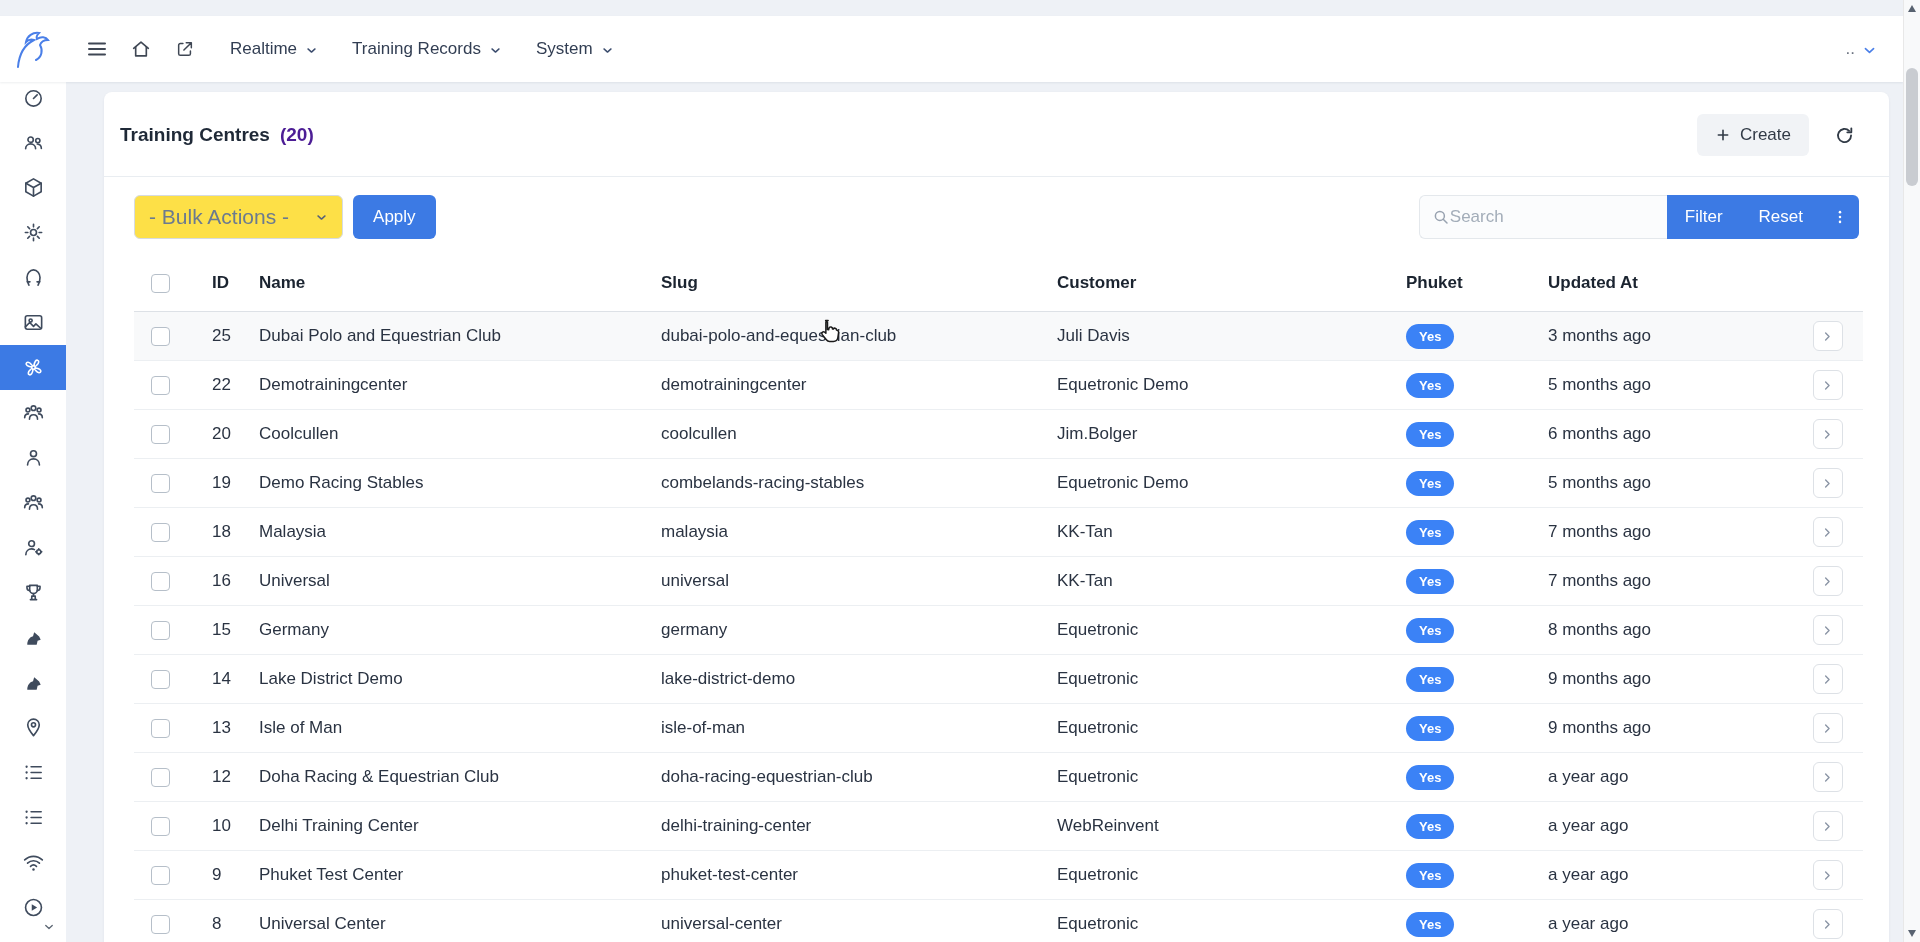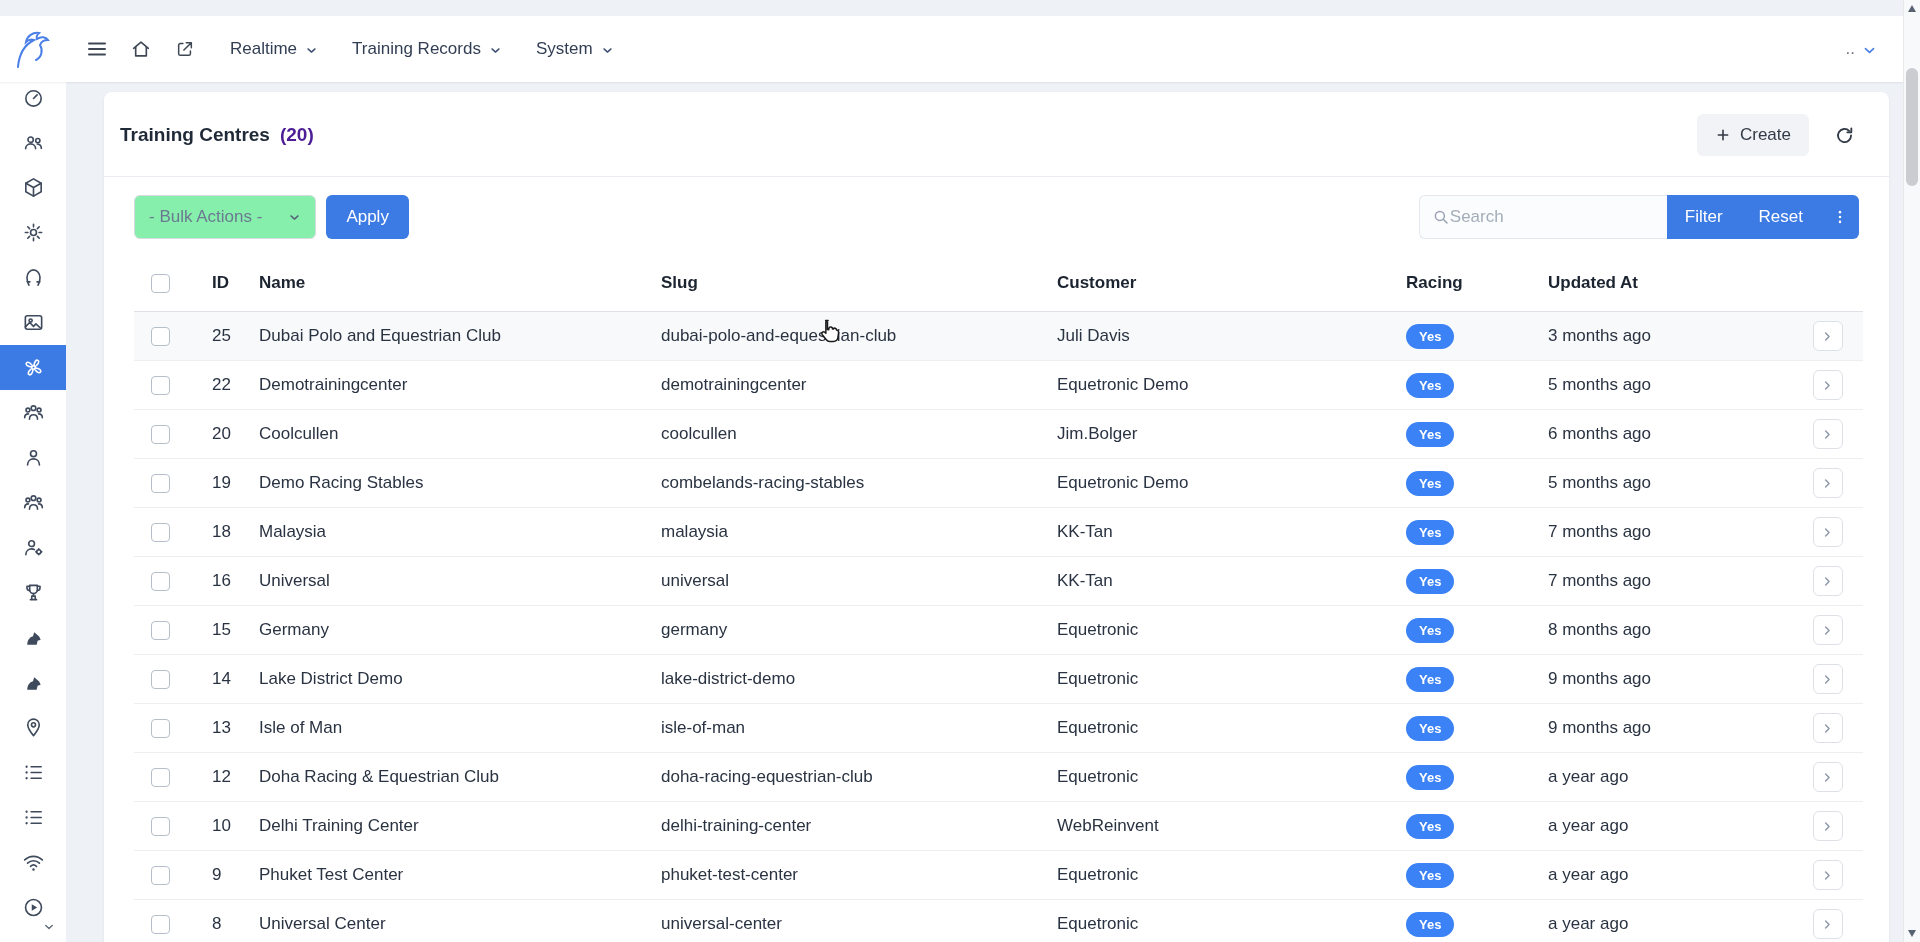--- a/index.html
+++ b/index.html
@@ -68,7 +68,7 @@
   .bulk-select {
     display: flex; align-items: center; gap: 26px; height: 44px;
     border: 1px solid #d6dbe1; border-radius: 6px; padding: 0 14px;
-    color: #6b7a90; background: #86efac; font-size: 17px; cursor: pointer;
+    color: #6b7a90; background: #fde047; font-size: 21px; cursor: pointer;
   }
   .bulk-select .chev { color: #55607a; }
   .apply-btn {

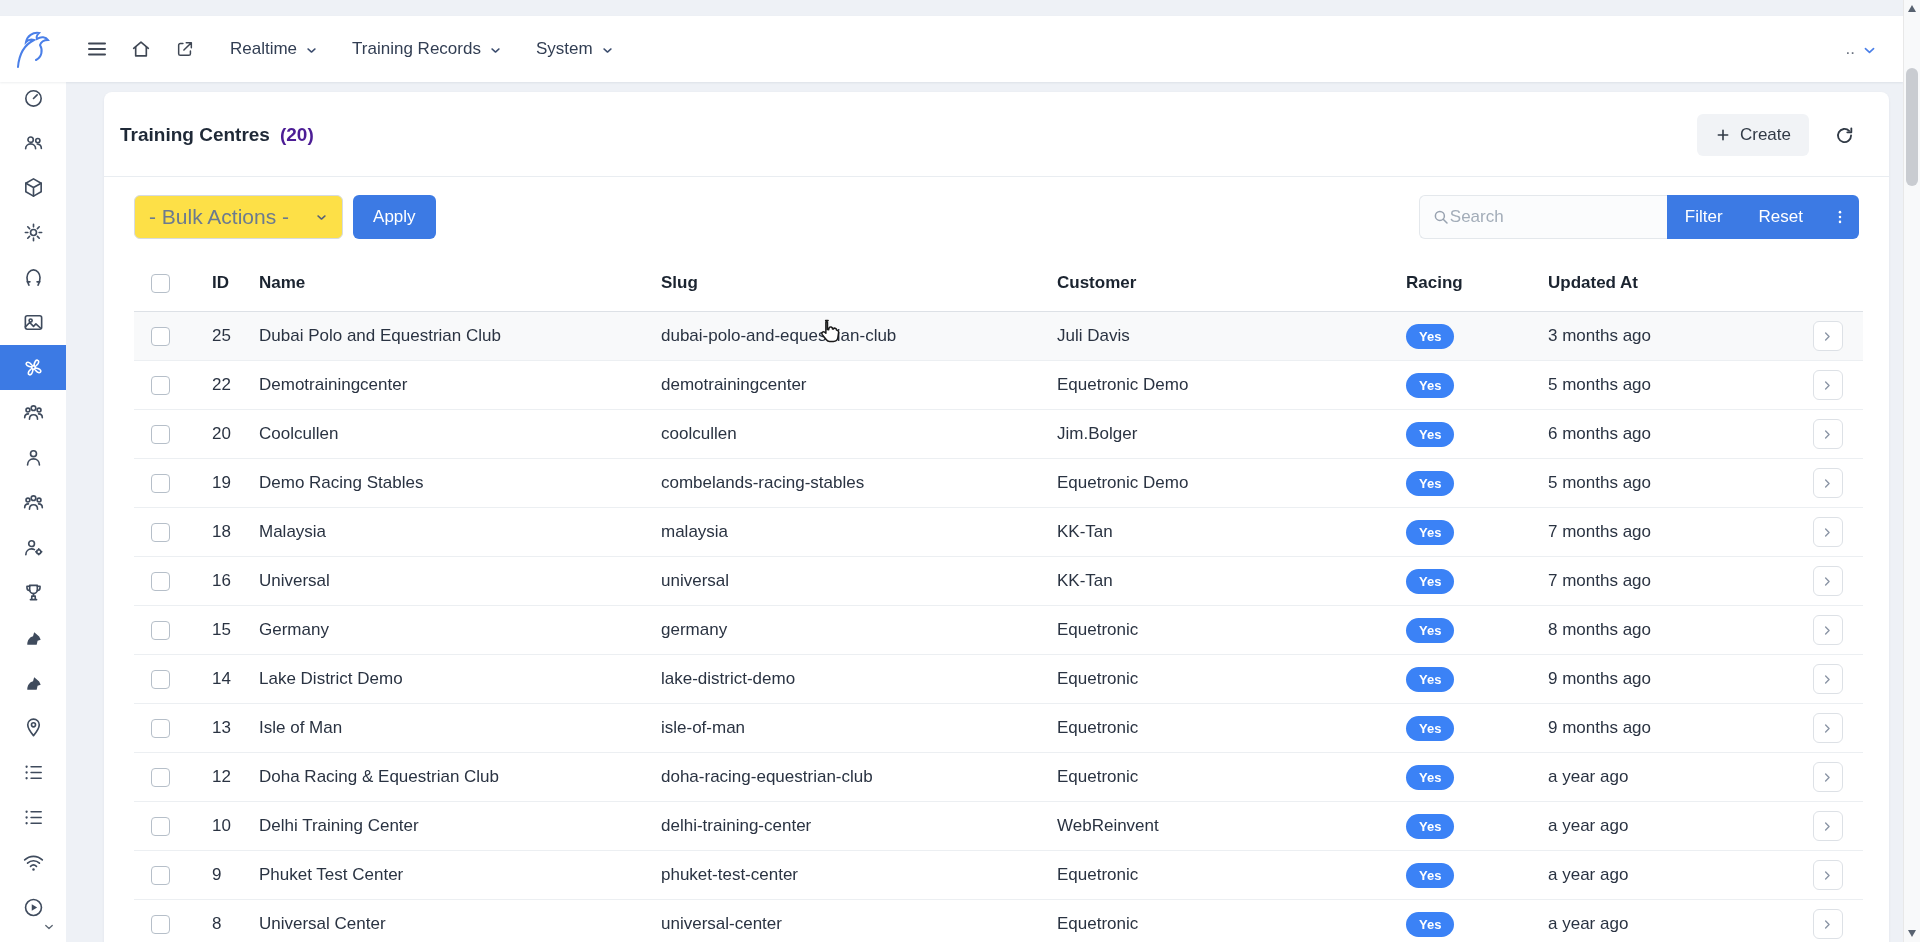--- a/index.html
+++ b/index.html
@@ -458,7 +458,7 @@
           <th>Name</th>
           <th>Slug</th>
           <th>Customer</th>
-          <th>Racing</th>
+          <th>Phuket</th>
           <th>Updated At</th>
           <th></th>
         </tr>

